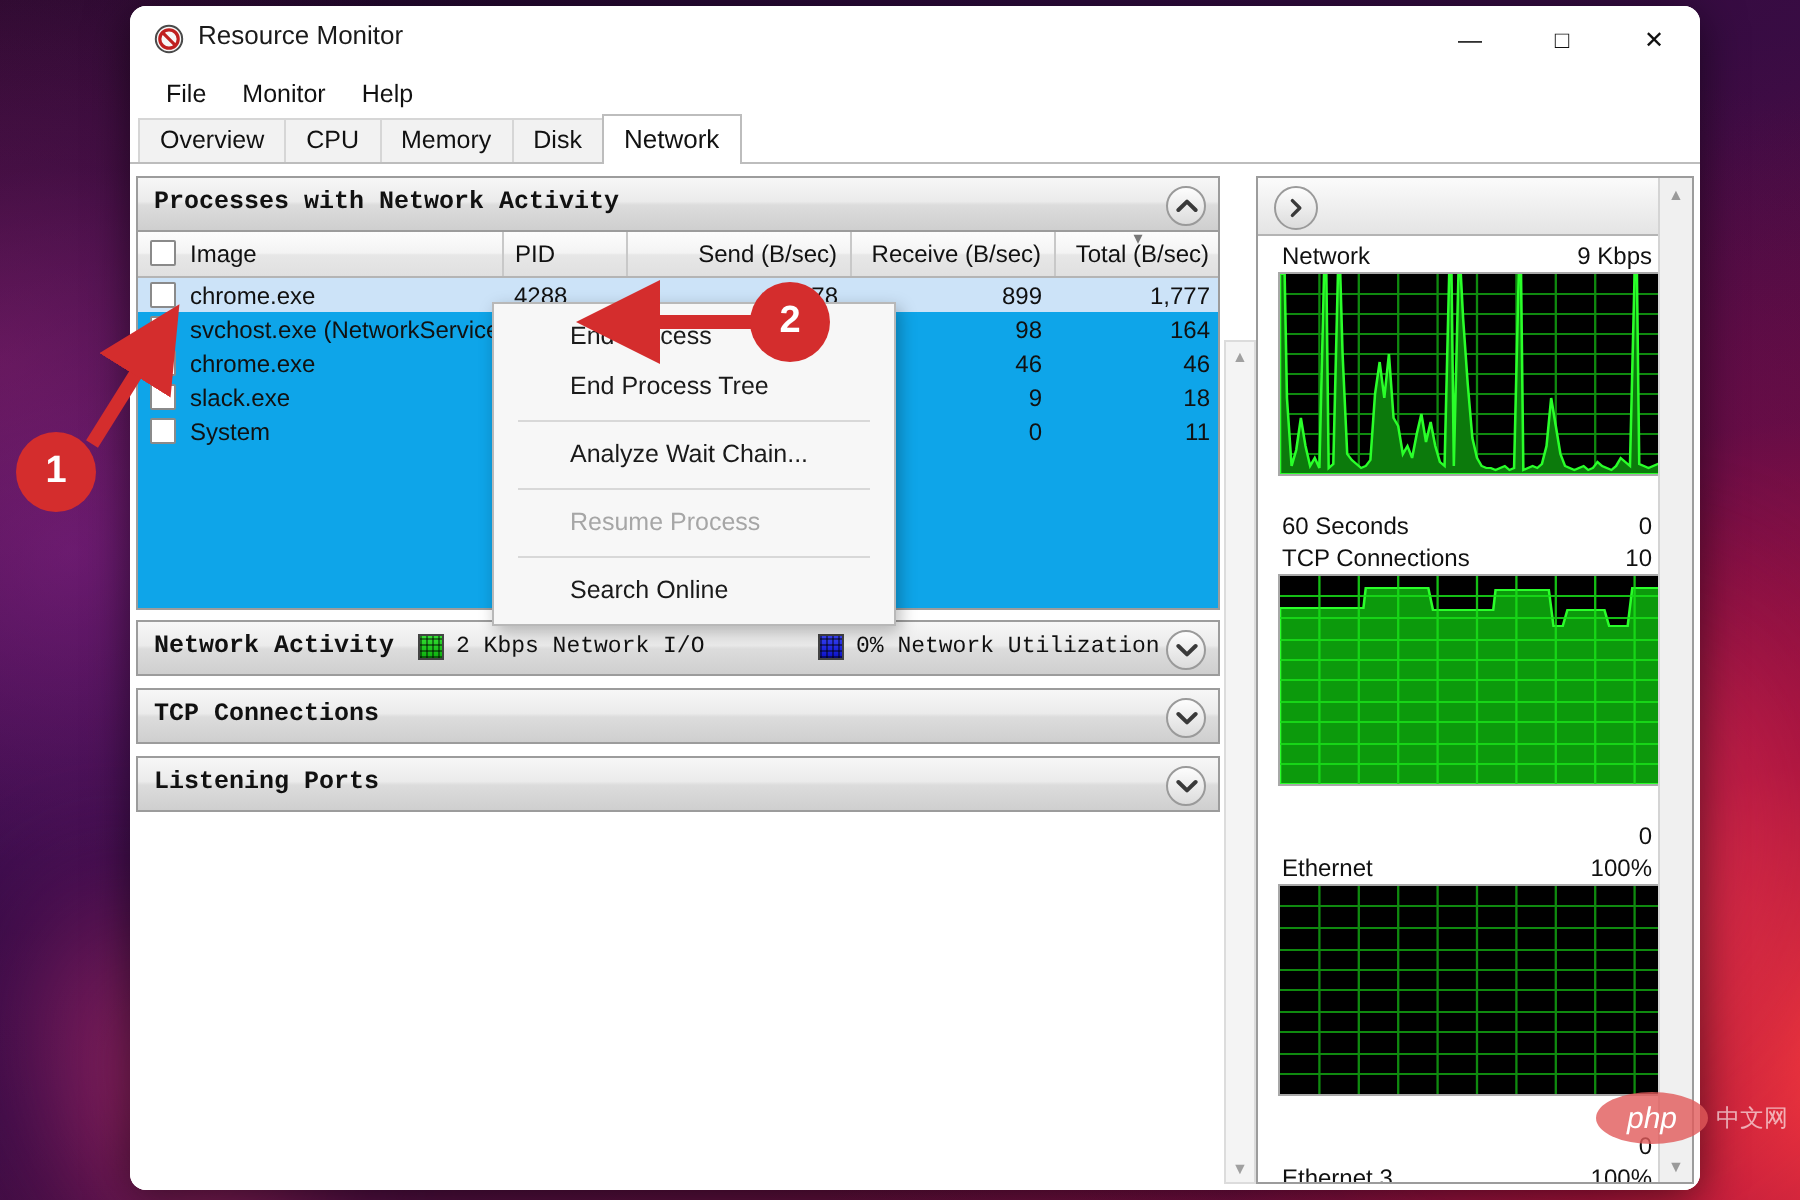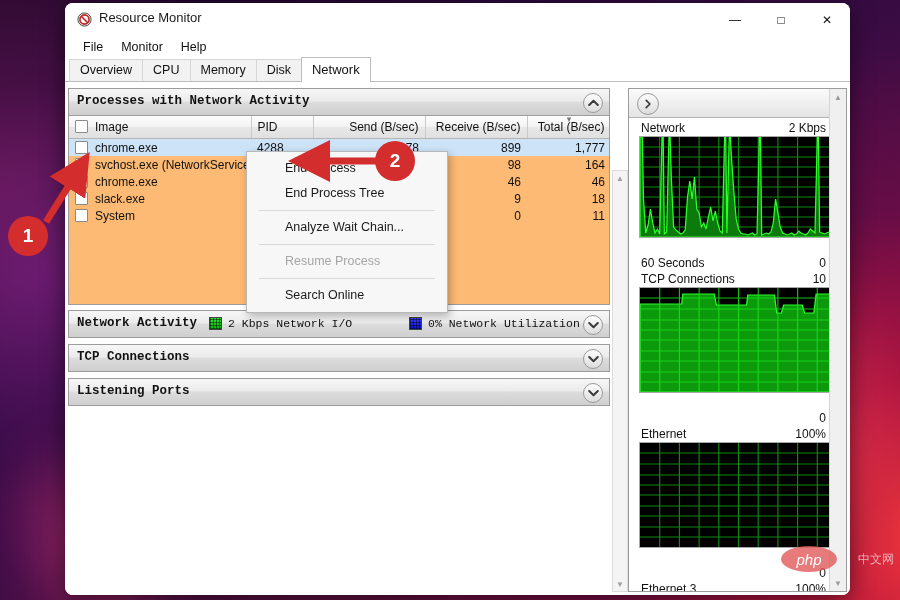--- a/index.html
+++ b/index.html
@@ -83,7 +83,7 @@
       linear-gradient(#3a45ff,#0a10c8);}
 
   
-  .tablebox{border:1px solid #9c9c9c;border-top:none;background:#fdba74;height:188px;position:relative;overflow:hidden;}
+  .tablebox{border:1px solid #9c9c9c;border-top:none;background:#0ea5e9;height:188px;position:relative;overflow:hidden;}
   table.proc{border-collapse:collapse;width:100%;table-layout:fixed;font-size:12px;color:#111;}
   table.proc th{
     background:linear-gradient(#fdfdfd 0%,#f3f3f3 48%,#e7e7e7 52%,#e0e0e0 100%);

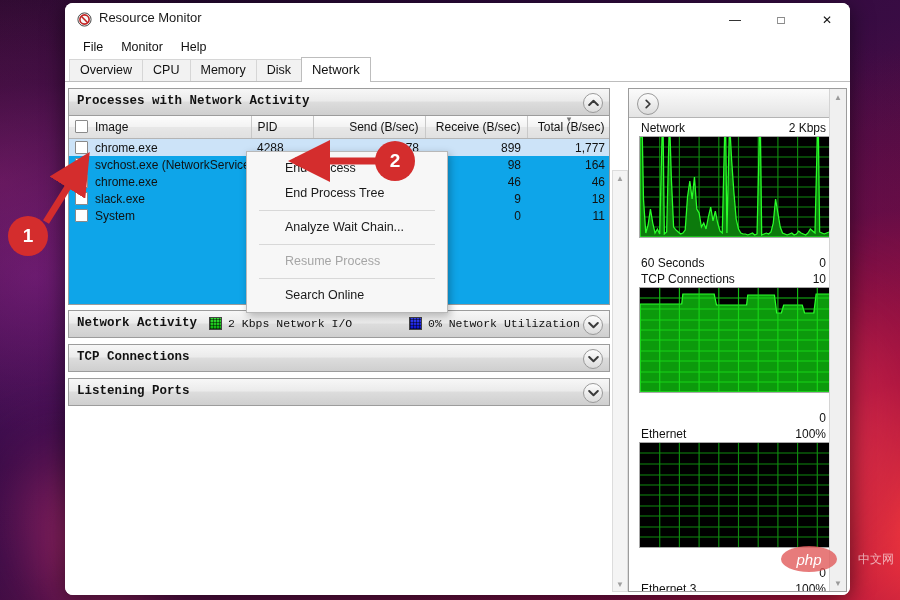--- a/index.html
+++ b/index.html
@@ -318,7 +318,7 @@
         <div class="gblock">
           <div class="ghead">
             <span>Network</span>
-            <span>2 Kbps</span>
+            <span>9 Kbps</span>
           </div>
           <div class="gcanvas" style="height:100px;">
             <svg width="100%" height="100%" viewBox="0 0 170 100" preserveAspectRatio="none">

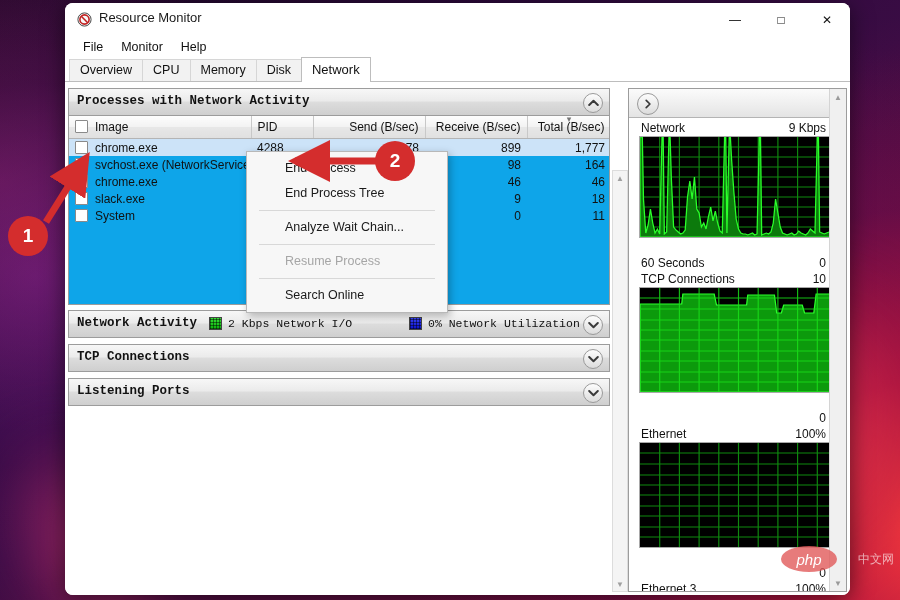--- a/index.html
+++ b/index.html
@@ -145,7 +145,7 @@
     display:flex;align-items:center;justify-content:center;font-size:19px;font-weight:bold;z-index:60;}
   .anno-svg{position:absolute;left:0;top:0;width:900px;height:600px;z-index:55;pointer-events:none;}
 
-  .watermark{position:absolute;right:6px;bottom:28px;z-index:70;display:flex;align-items:center;gap:21px;}
+  .watermark{position:absolute;right:6px;bottom:28px;z-index:70;display:flex;align-items:center;gap:4px;}
   .wm-pill{width:56px;height:26px;border-radius:50%;background:rgba(225,90,90,.8);
     display:flex;align-items:center;justify-content:center;color:#fff;font-style:italic;font-size:15px;}
   .wm-cn{color:rgba(255,255,255,.62);font-size:12px;}

